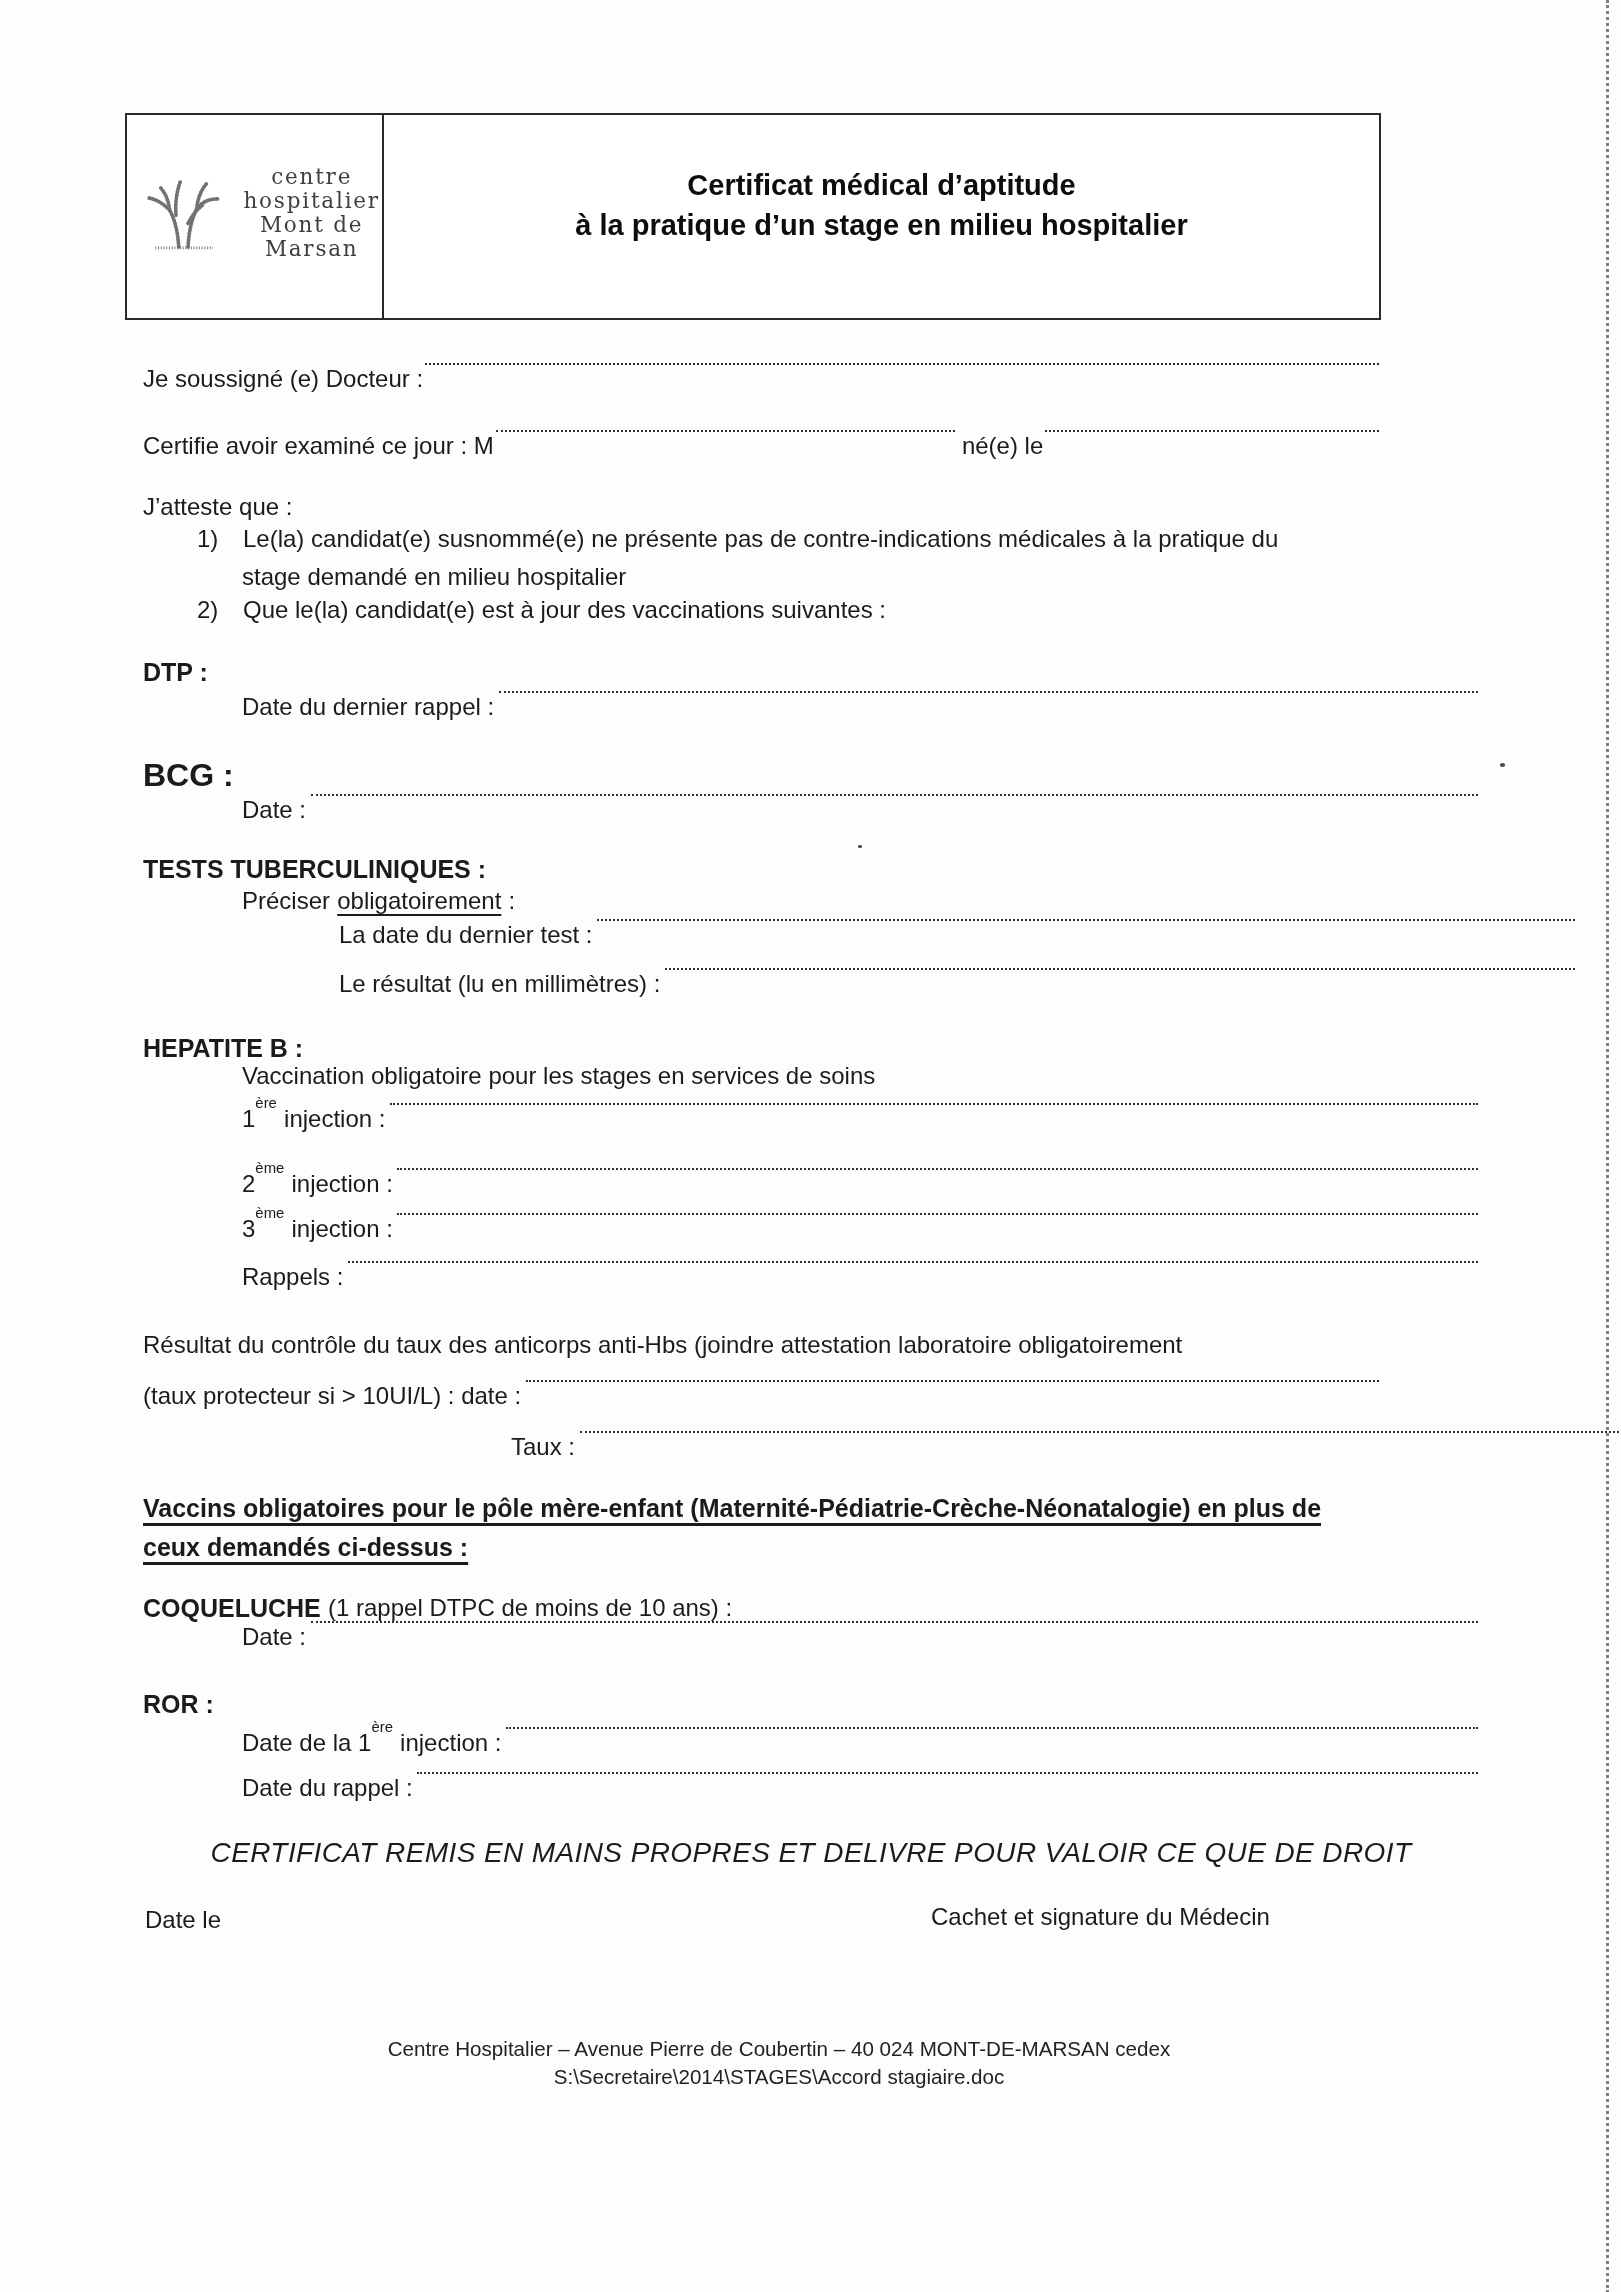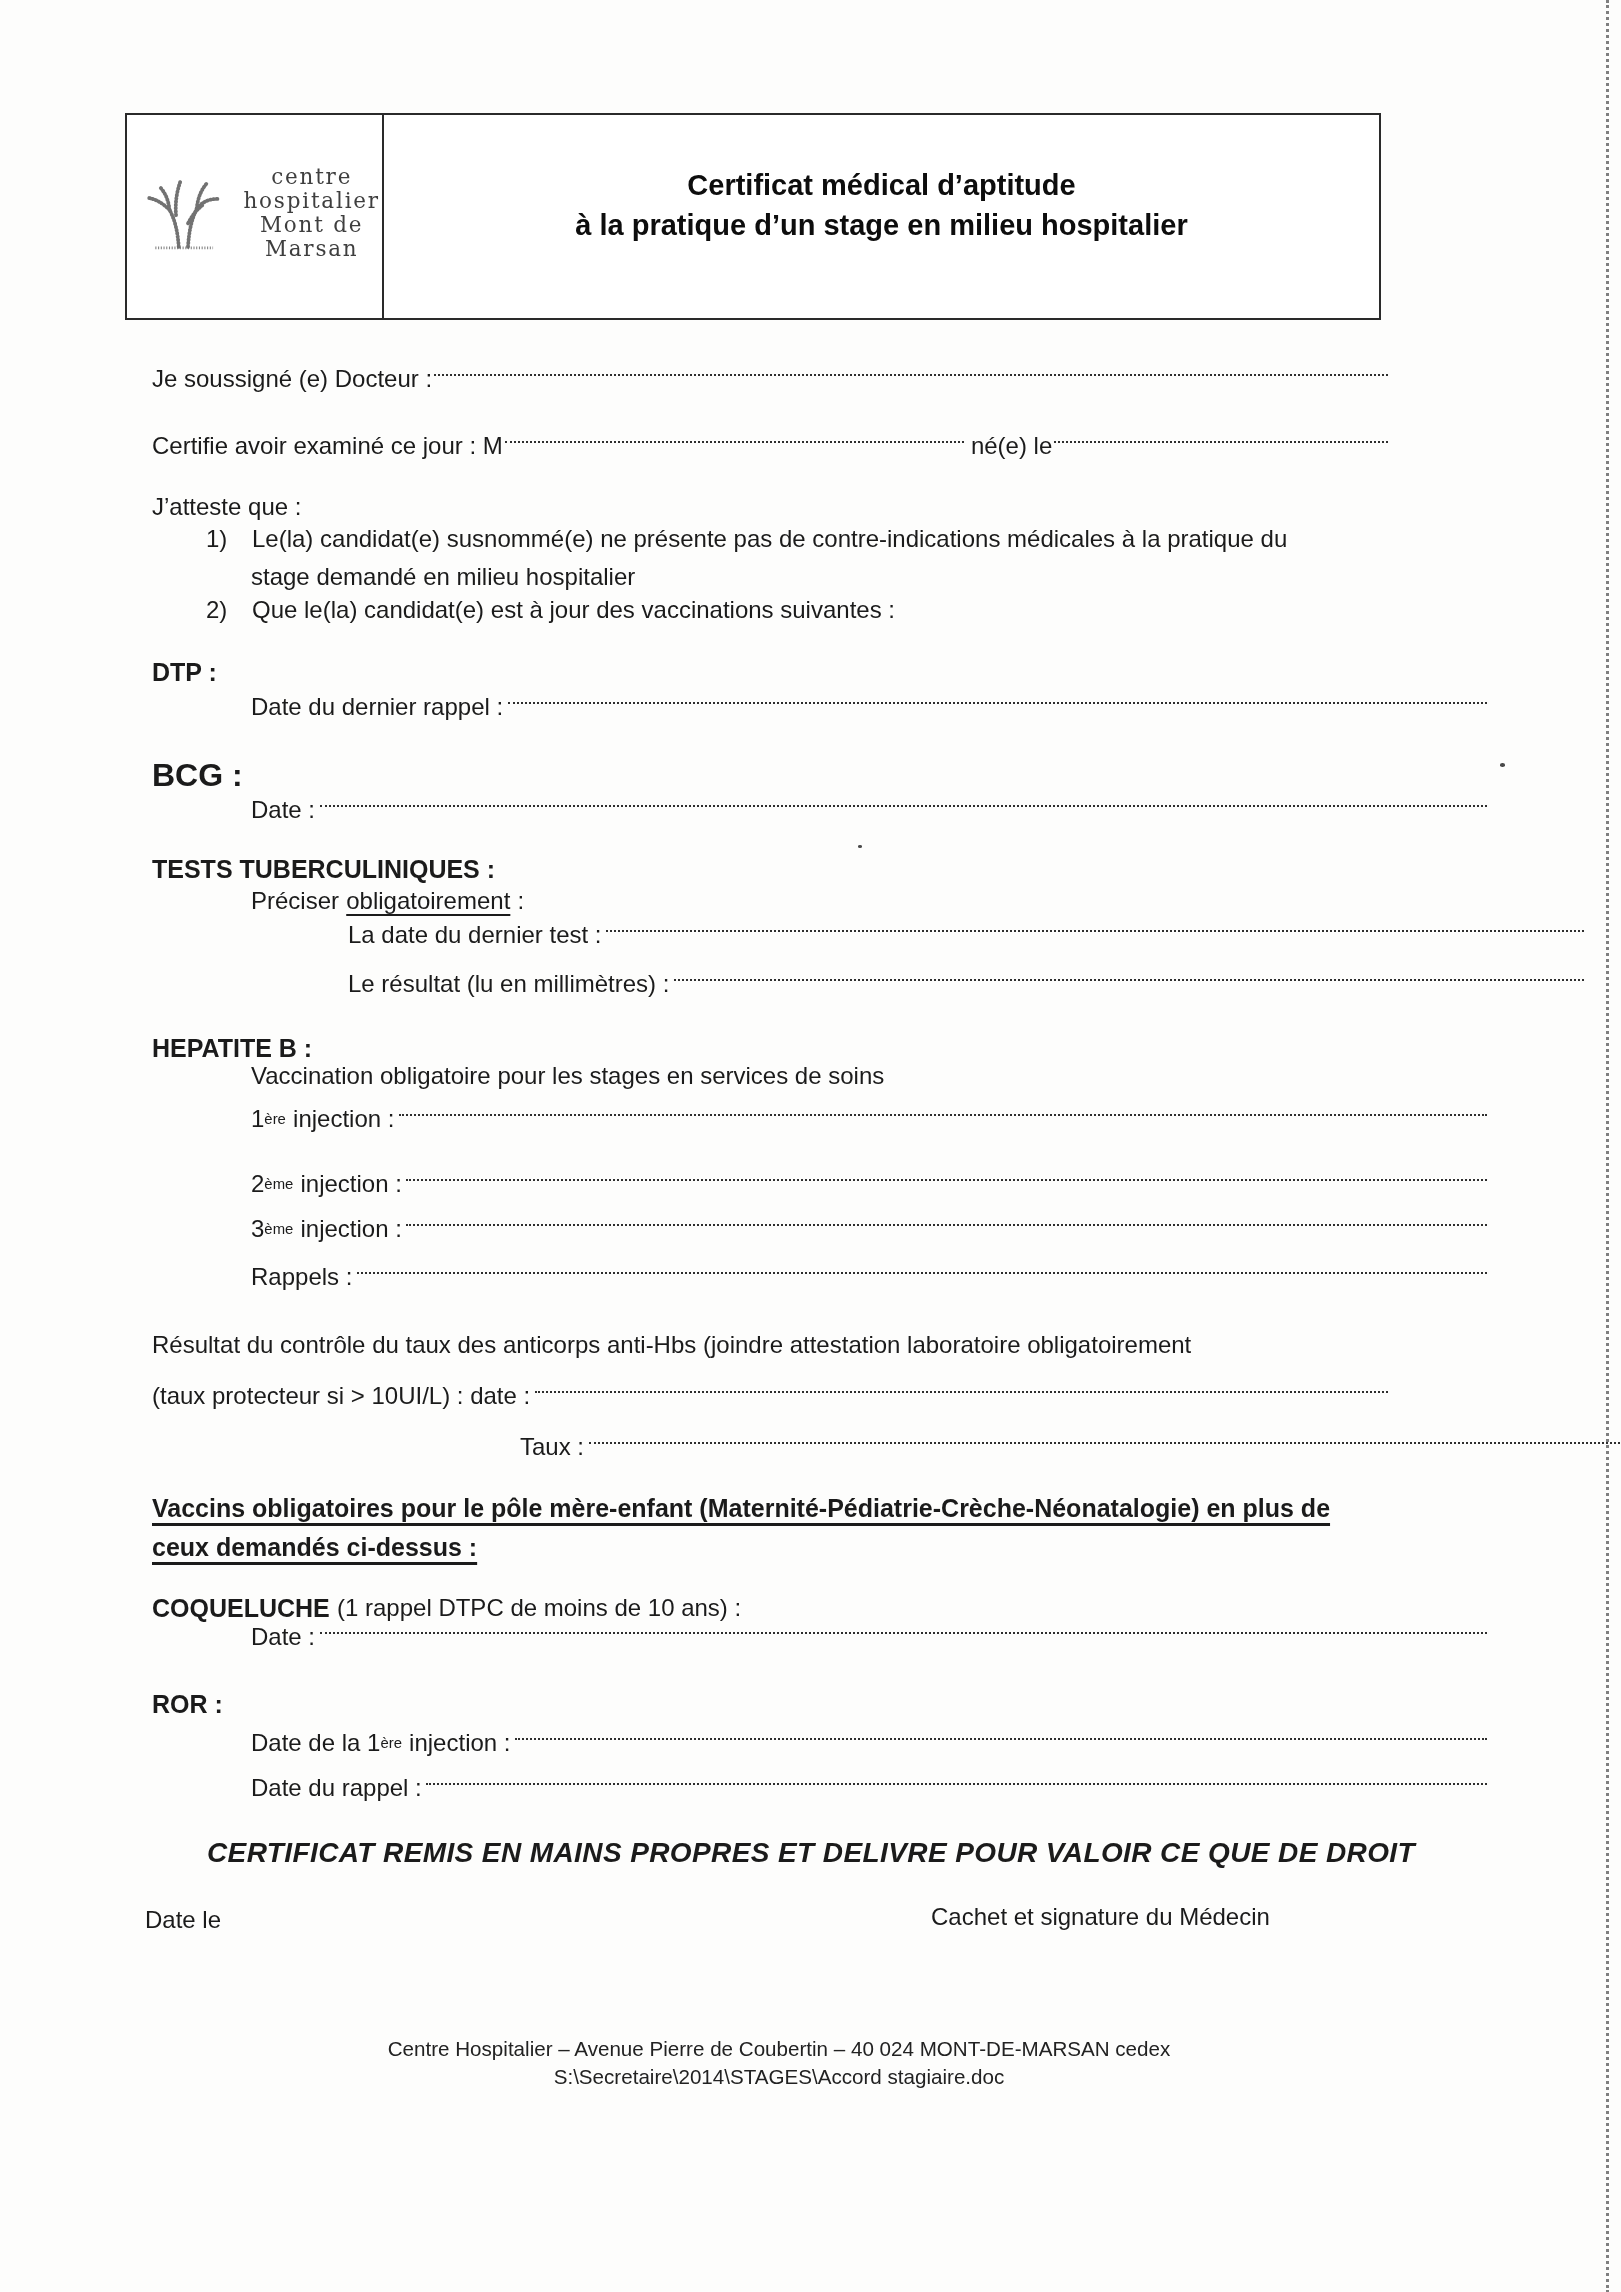--- a/index.html
+++ b/index.html
@@ -32,8 +32,8 @@
 
   
   .fl {
-    position:absolute; left:152px; width:1236px;
-    display:flex; align-items:center;
+    position:absolute; left:143px; width:1236px;
+    display:flex; align-items:flex-start;
     font-size:24px; line-height:32px; white-space:nowrap;
   }
   .fl.nofit { width:auto; }

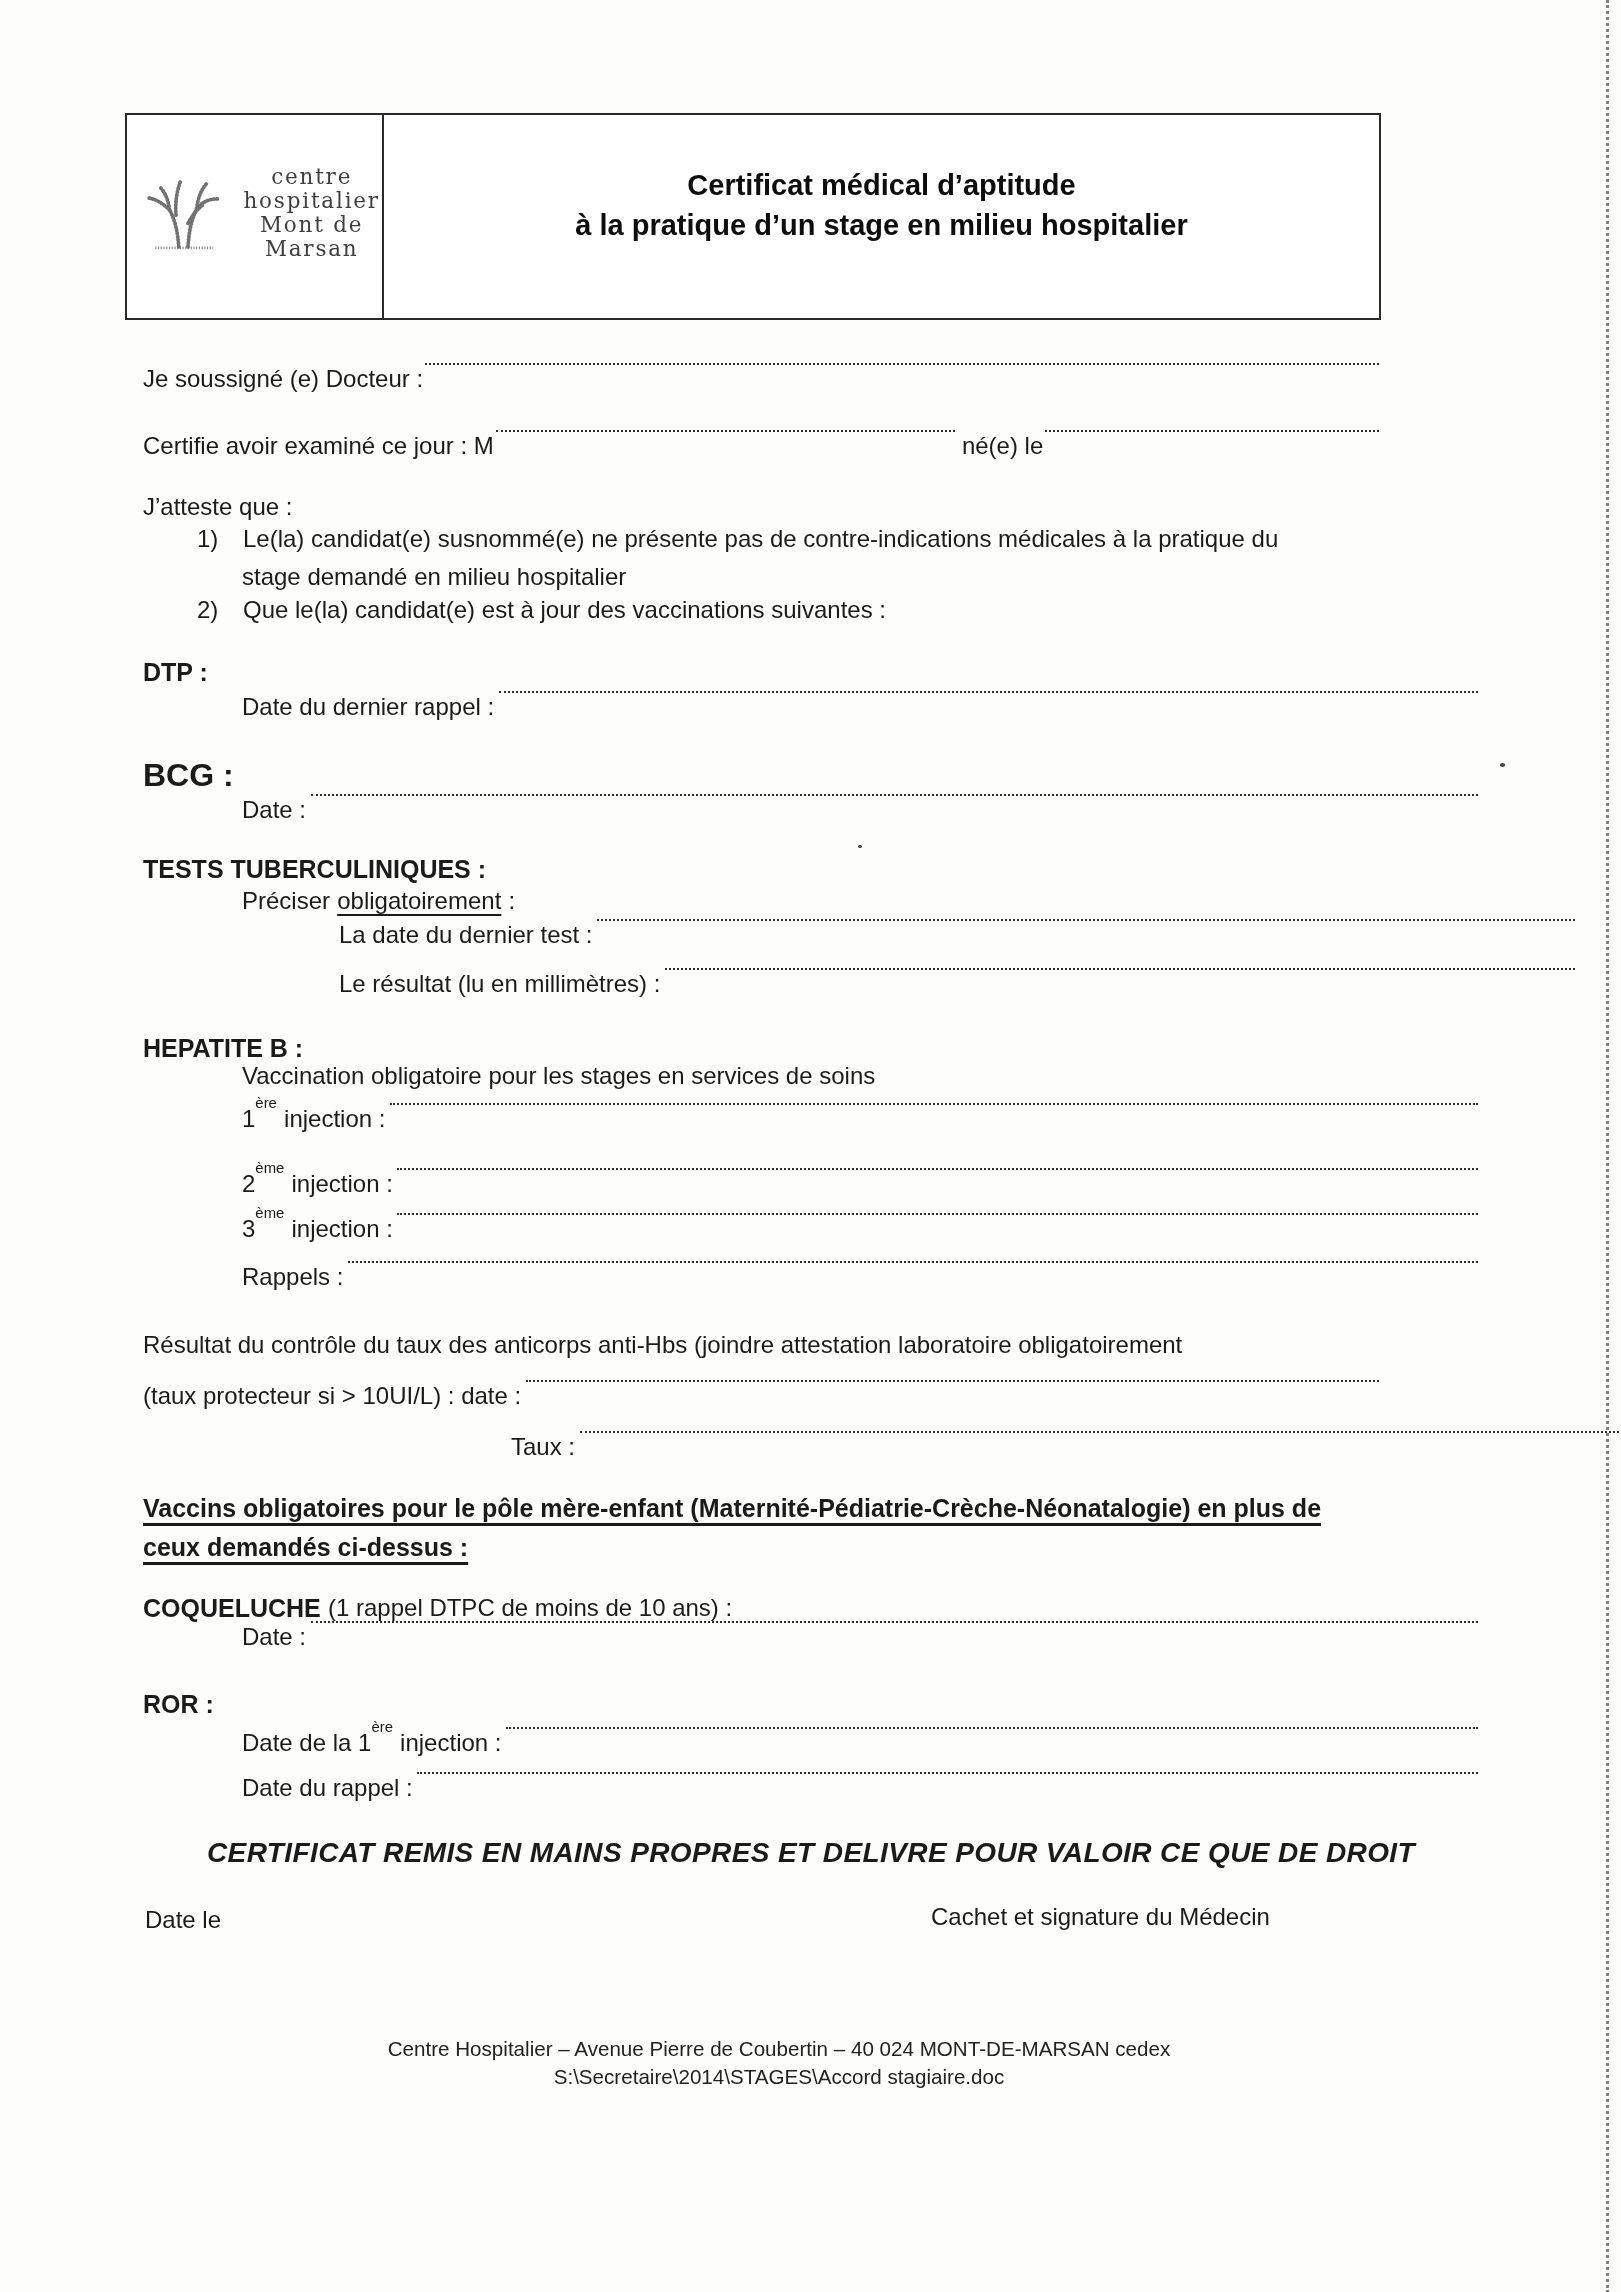--- a/index.html
+++ b/index.html
@@ -58,7 +58,7 @@
   }
   .closing {
     position:absolute; left:0; width:1622px; text-align:center;
-    font-weight:bold; font-style:italic; font-size:28px; letter-spacing:0.4px;
+    font-weight:normal; font-style:italic; font-size:28px; letter-spacing:0.4px;
   }
   .plain { position:absolute; font-size:24px; line-height:32px; white-space:nowrap; }
   .footer {

